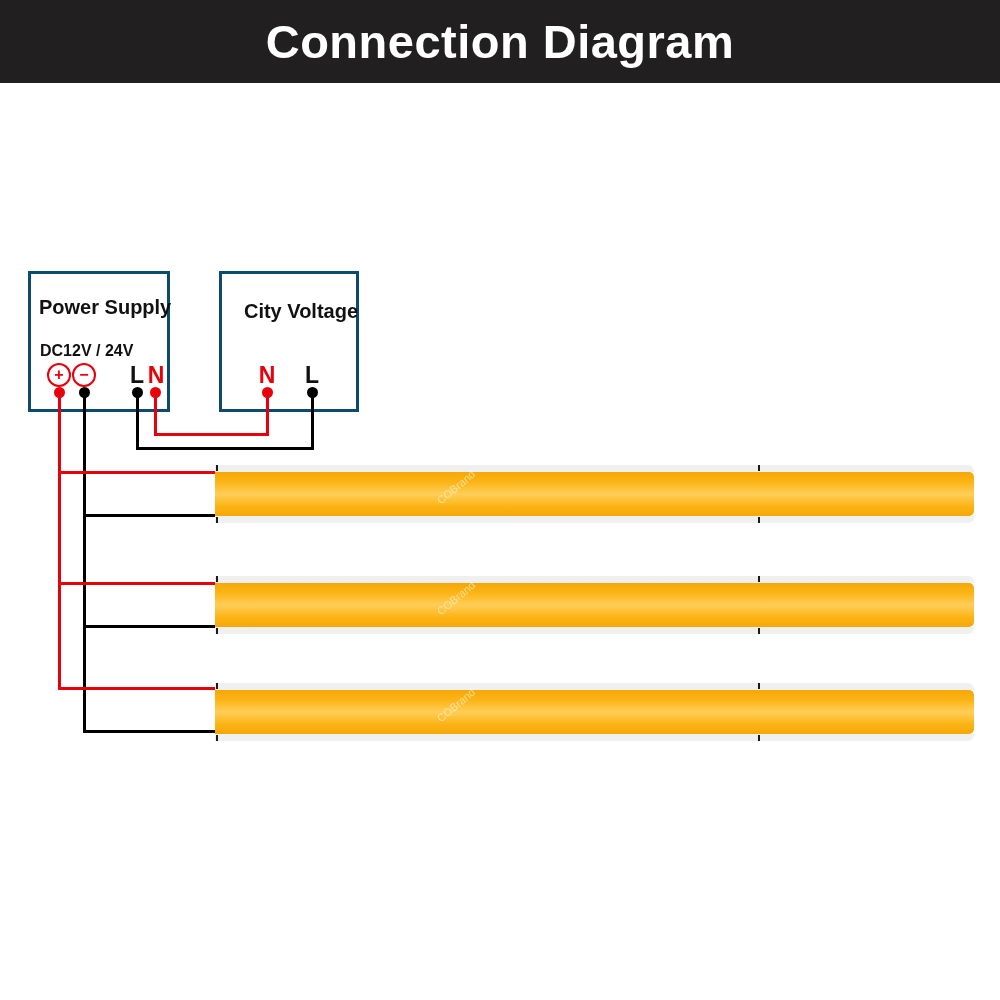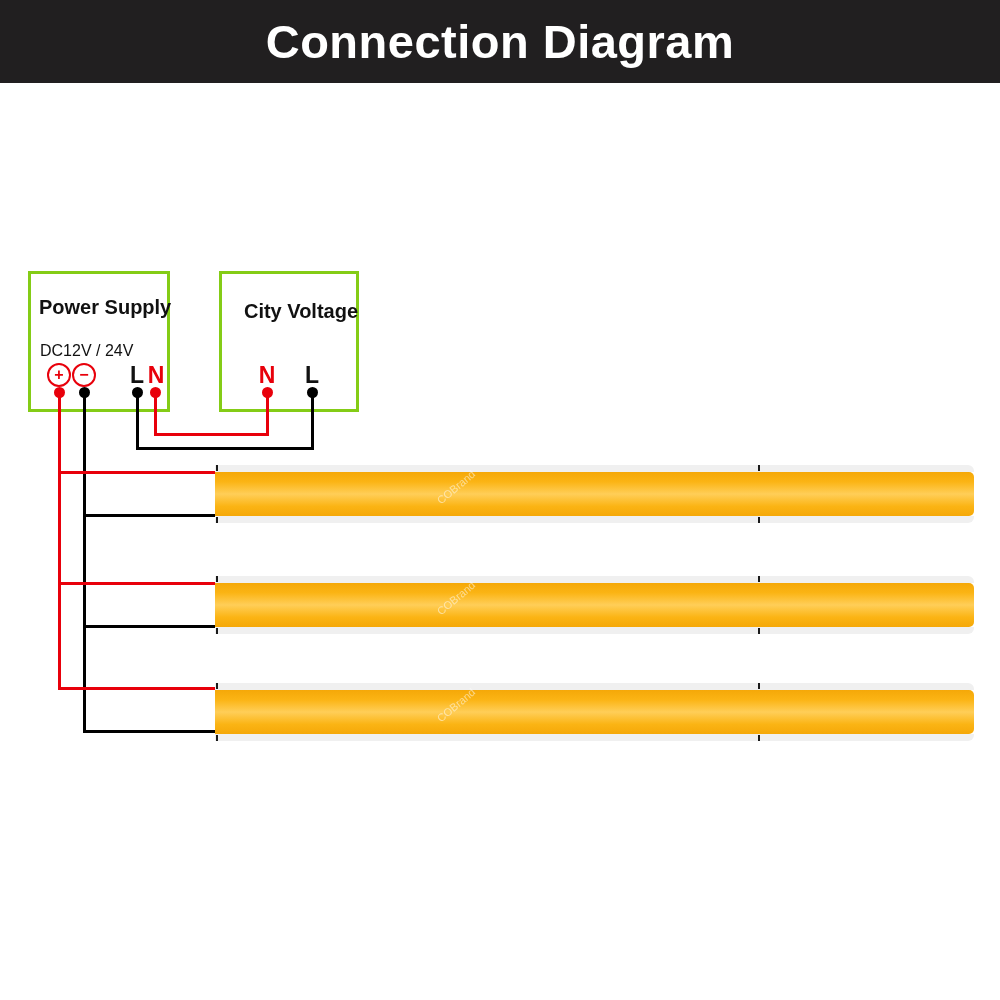--- a/index.html
+++ b/index.html
@@ -12,7 +12,7 @@
   .header .title{color:#ffffff;font-size:47px;font-weight:700;letter-spacing:0.5px;}
 
   
-  .box{position:absolute;background:#ffffff;border:3px solid #84cc16;box-sizing:border-box;z-index:2;}
+  .box{position:absolute;background:#ffffff;border:3px solid #0c4a6e;box-sizing:border-box;z-index:2;}
   .box-power{left:28px;top:271px;width:142px;height:141px;}
   .box-city{left:219px;top:271px;width:140px;height:141px;}
   .box-title{position:absolute;font-size:20px;font-weight:700;color:#111111;white-space:nowrap;}

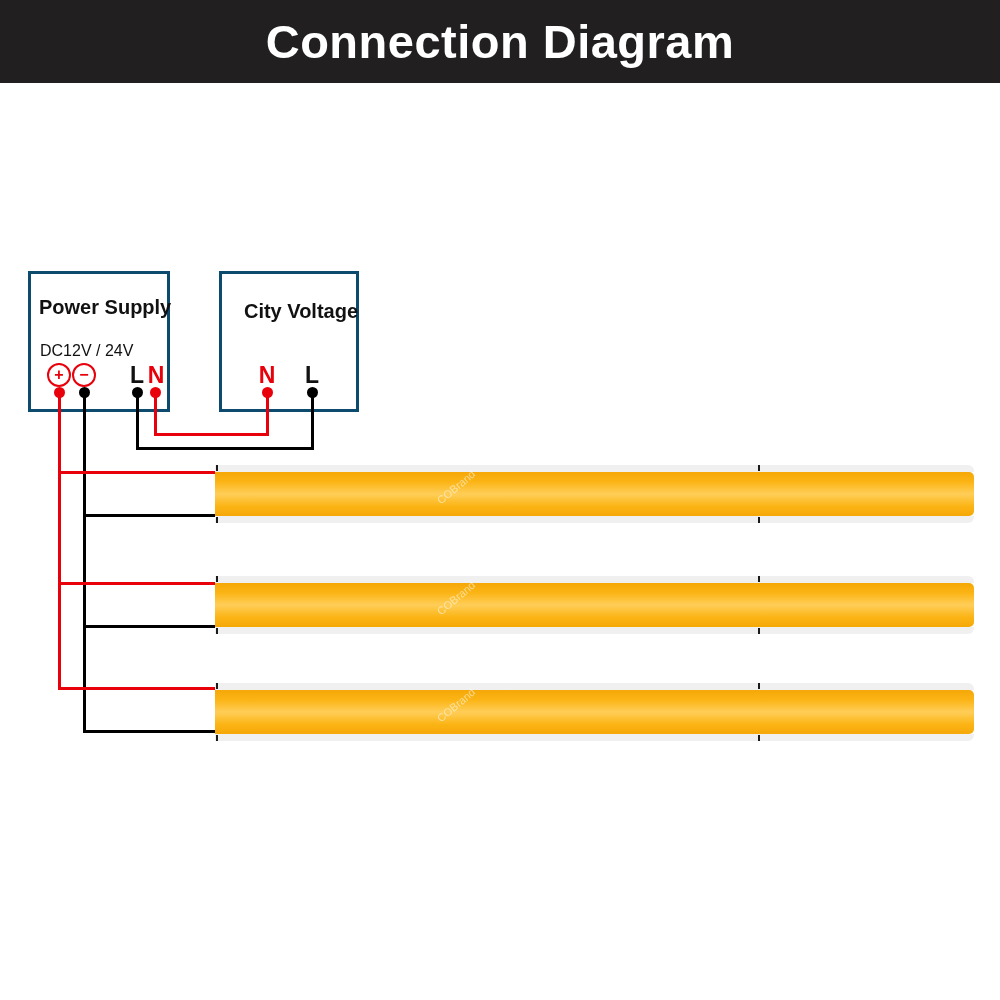--- a/index.html
+++ b/index.html
@@ -18,7 +18,7 @@
   .box-title{position:absolute;font-size:20px;font-weight:700;color:#111111;white-space:nowrap;}
   .ps-title{left:8px;top:22px;}
   .cv-title{left:12px;top:26px;width:100%;text-align:center;}
-  .ps-voltage{position:absolute;left:9px;top:68px;font-size:16px;font-weight:400;color:#111111;white-space:nowrap;}
+  .ps-voltage{position:absolute;left:9px;top:68px;font-size:16px;font-weight:700;color:#111111;white-space:nowrap;}
 
   
   .term-circle{position:absolute;width:20px;height:20px;border:2px solid #E8000B;border-radius:50%;

